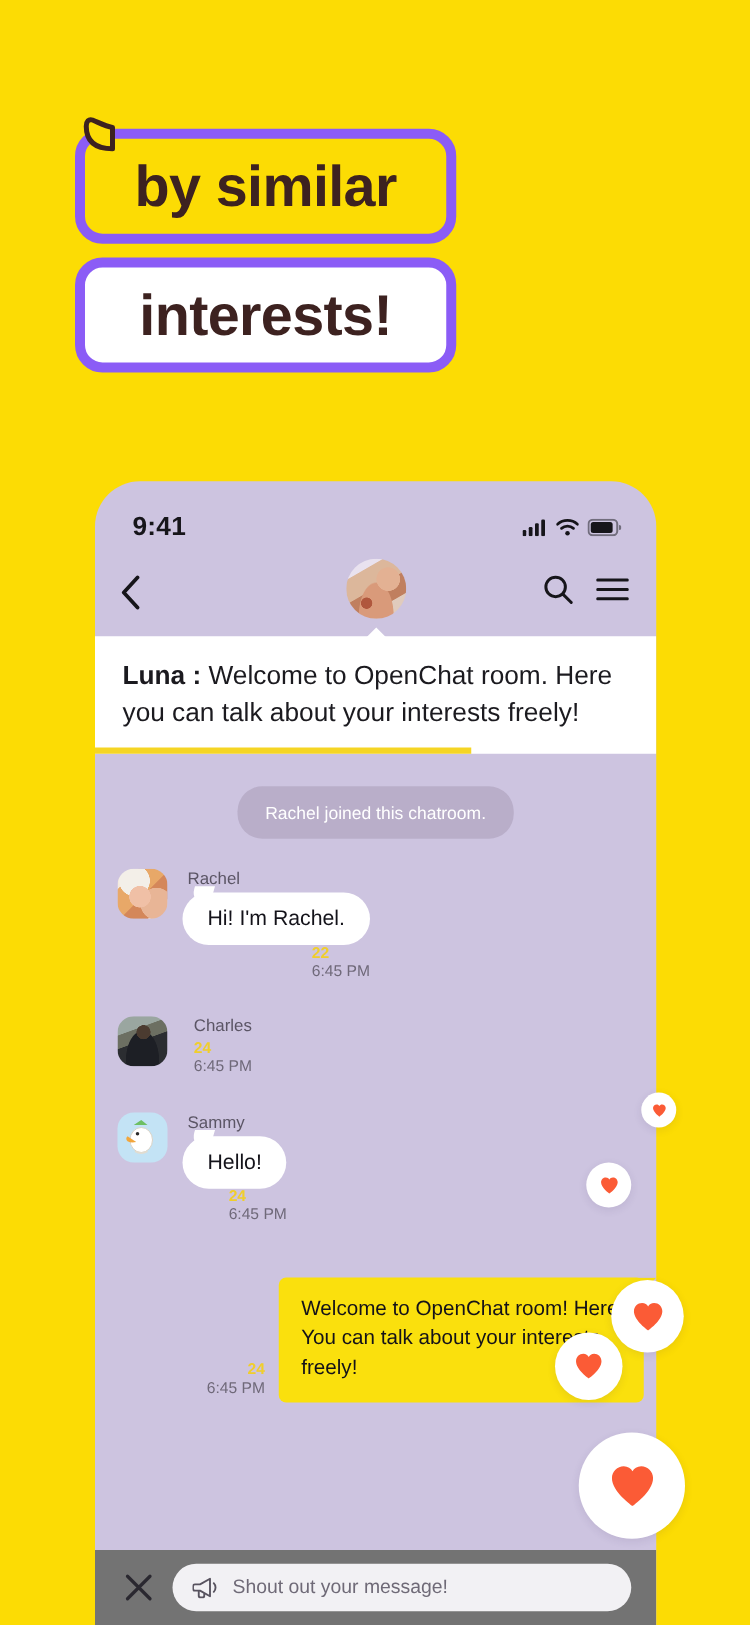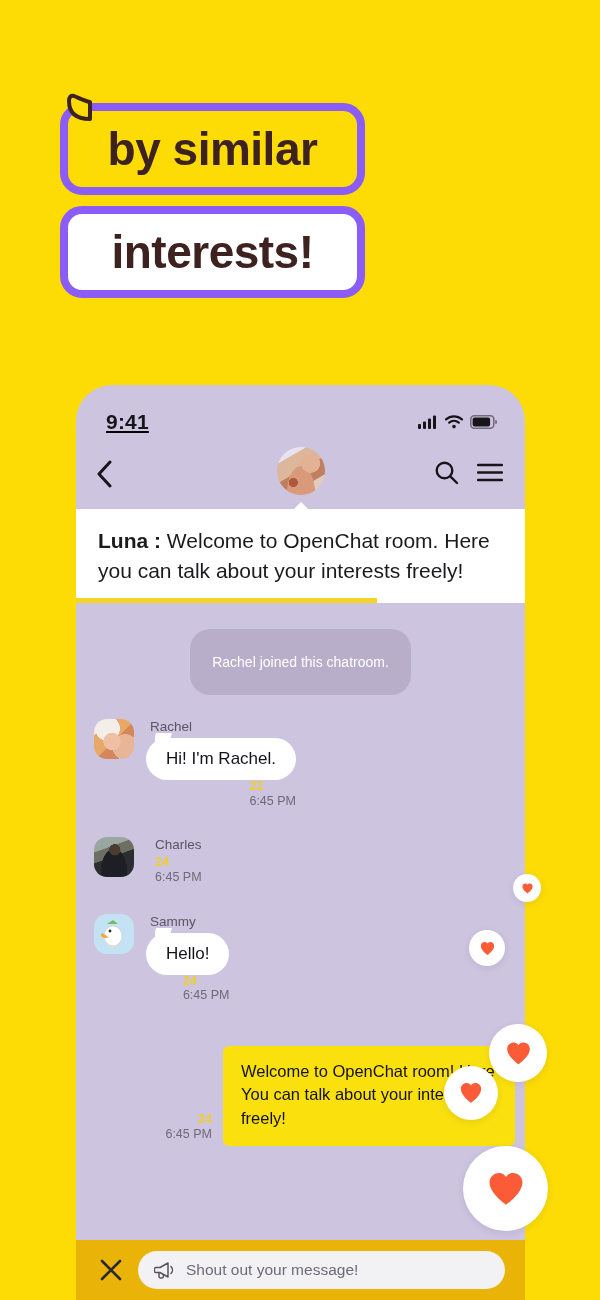--- a/index.html
+++ b/index.html
@@ -54,7 +54,6 @@
     position:relative; height:60px;
     display:flex; align-items:center; justify-content:space-between;
     padding:14px 28px 0 30px;
-    text-decoration:underline;
   }
   #clock { font-size:21px; font-weight:bold; color:#16151a; letter-spacing:0.2px; }
   #status-icons { display:flex; align-items:center; gap:7px; }

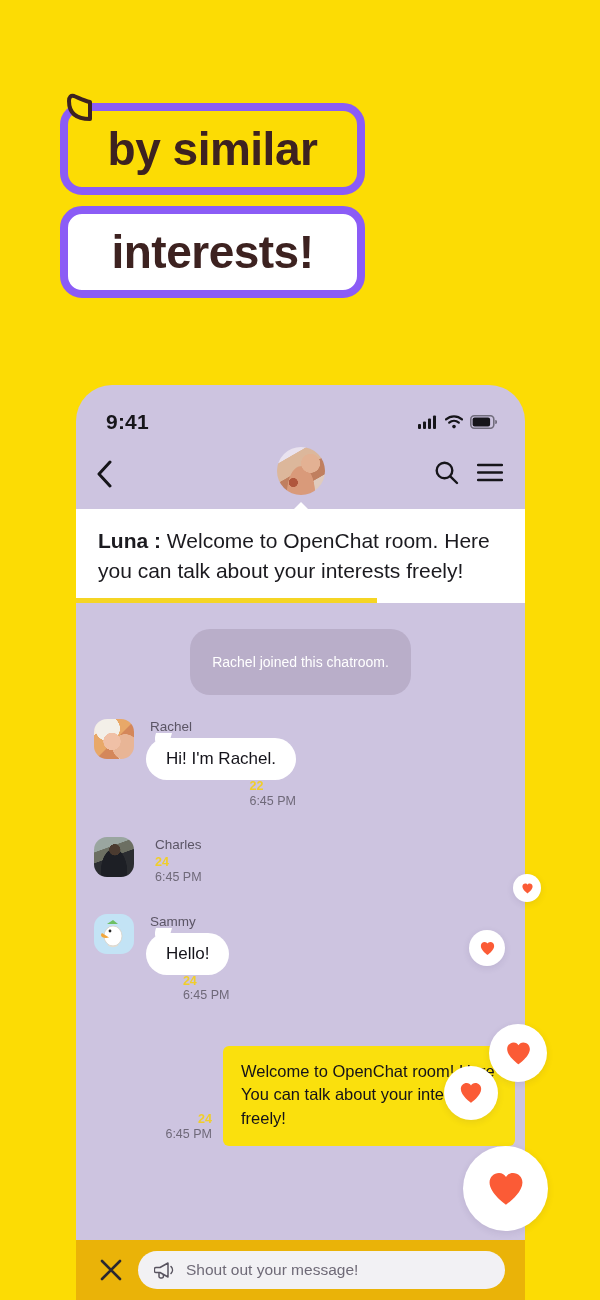--- a/index.html
+++ b/index.html
@@ -106,7 +106,7 @@
   }
   #syschip {
     background:#b9aec9; color:#ffffff;
-    font-size:14px; padding:25px 22px; border-radius:20px;
+    font-size:14px; padding:13px 22px; border-radius:20px;
   }
 
   

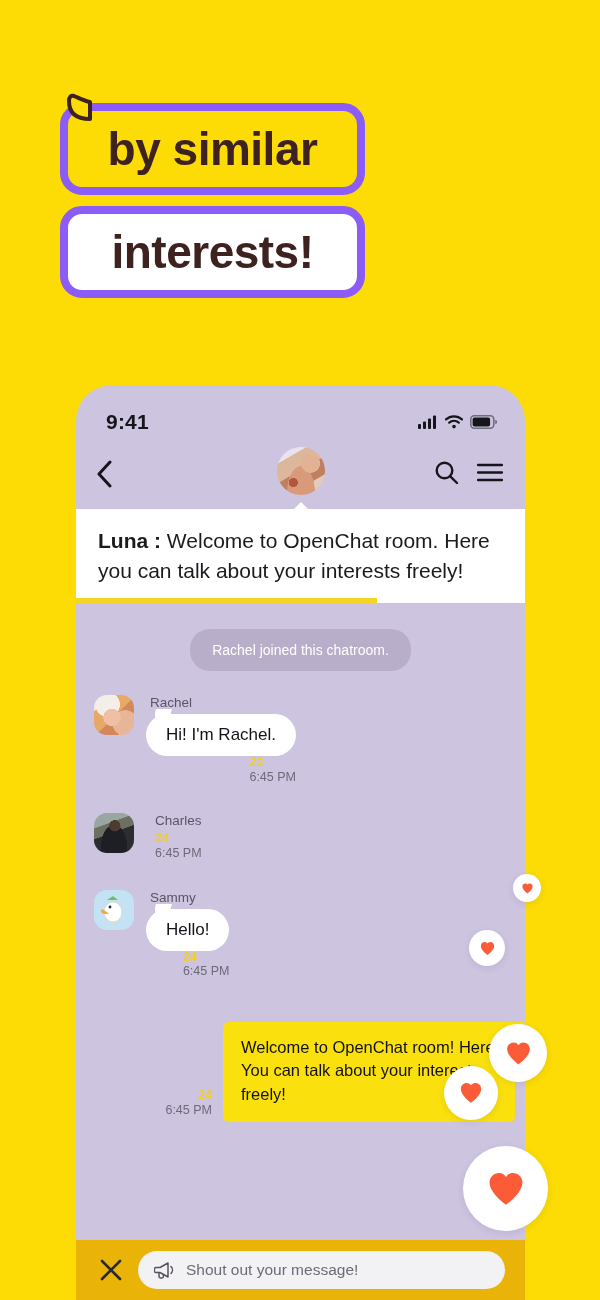--- a/index.html
+++ b/index.html
@@ -182,7 +182,7 @@
   
   #composer {
     position:absolute; left:0; bottom:0; width:100%;
-    height:60px; background:#eab308;
+    height:60px; background:#737373;
     display:flex; align-items:center; padding:0 20px 0 22px; gap:14px;
   }
   #closebtn { width:26px; height:26px; flex:0 0 26px; }

